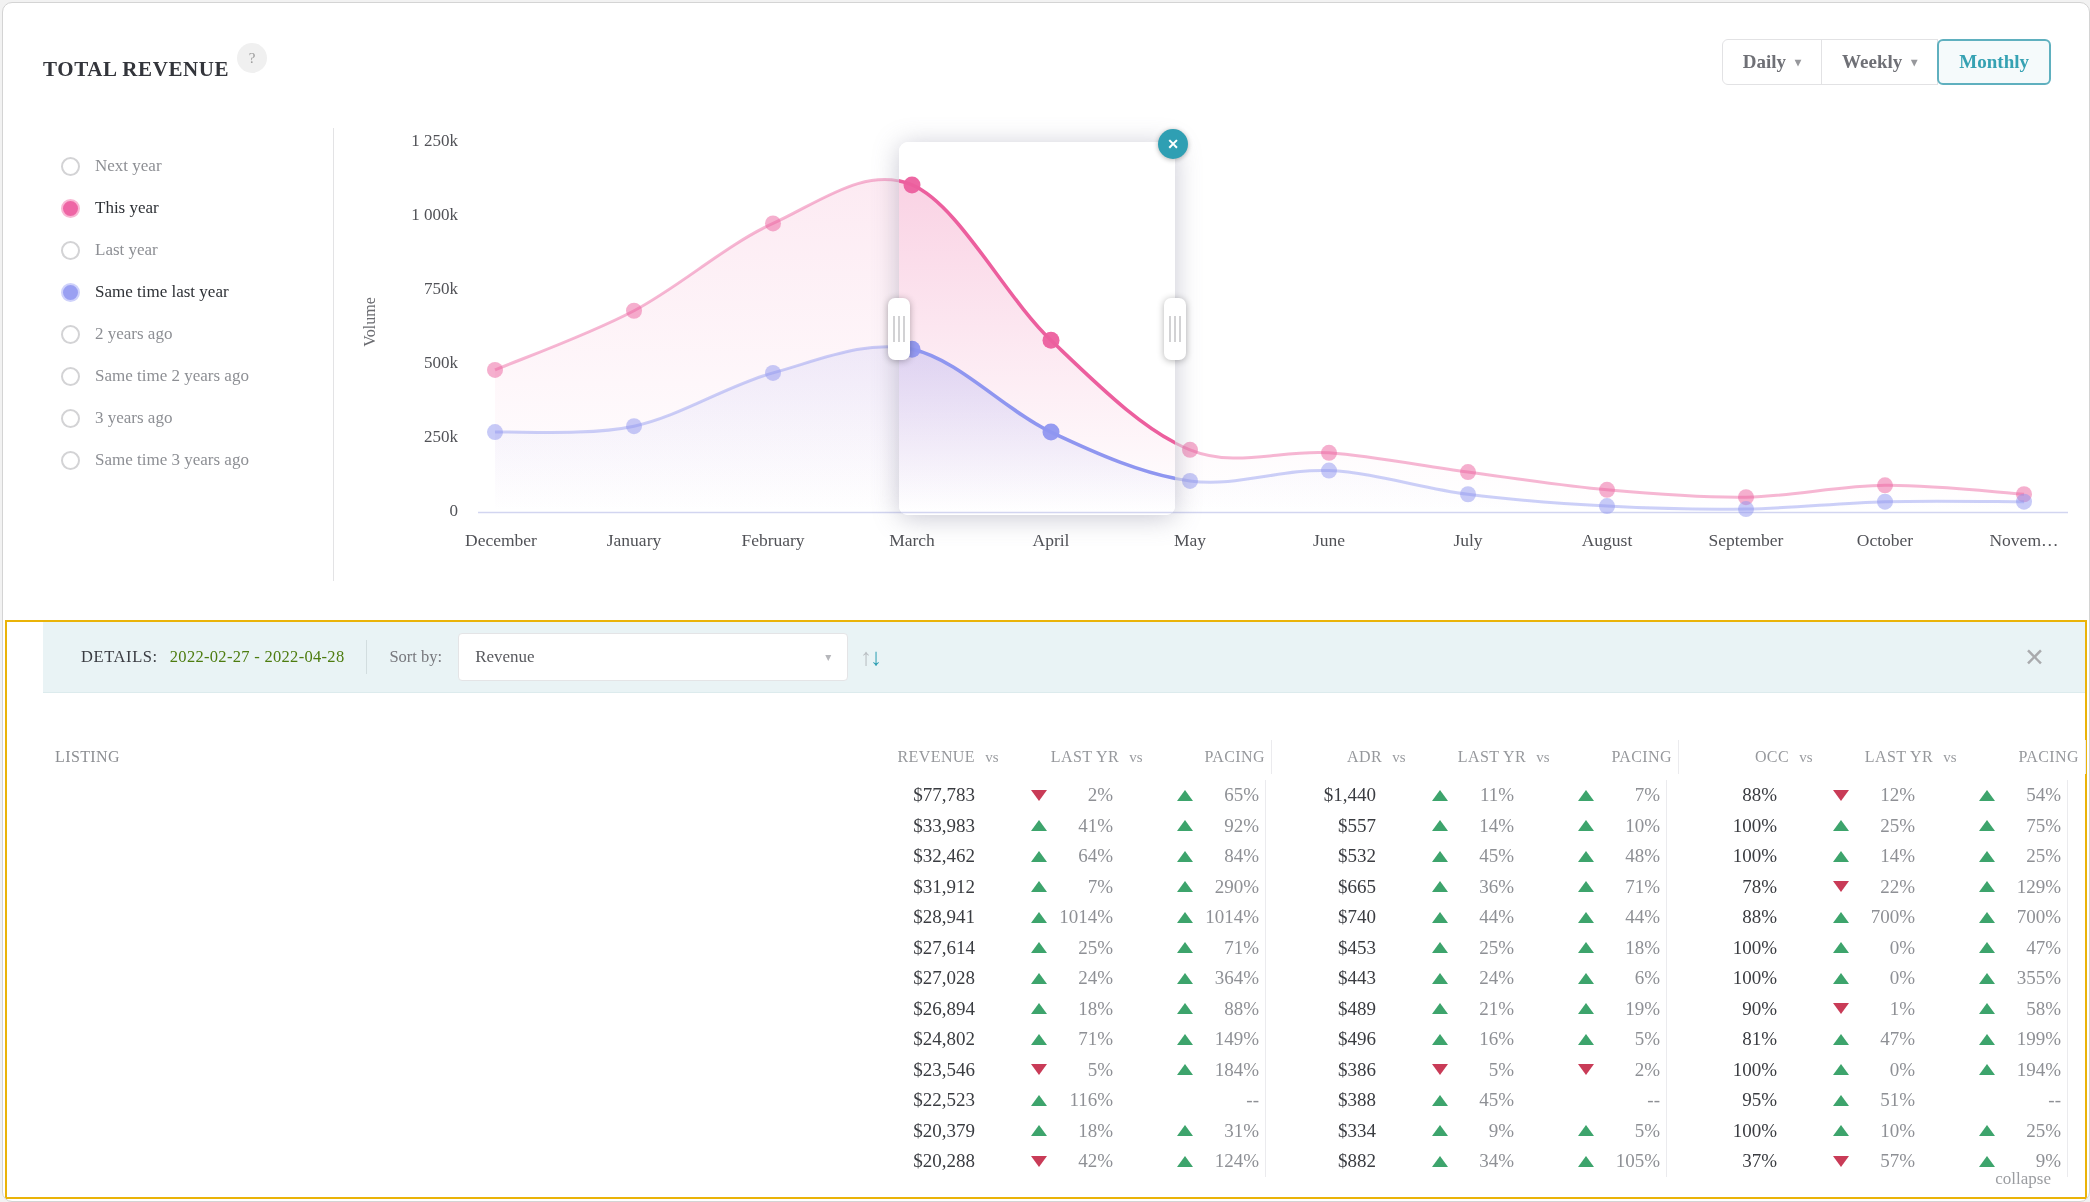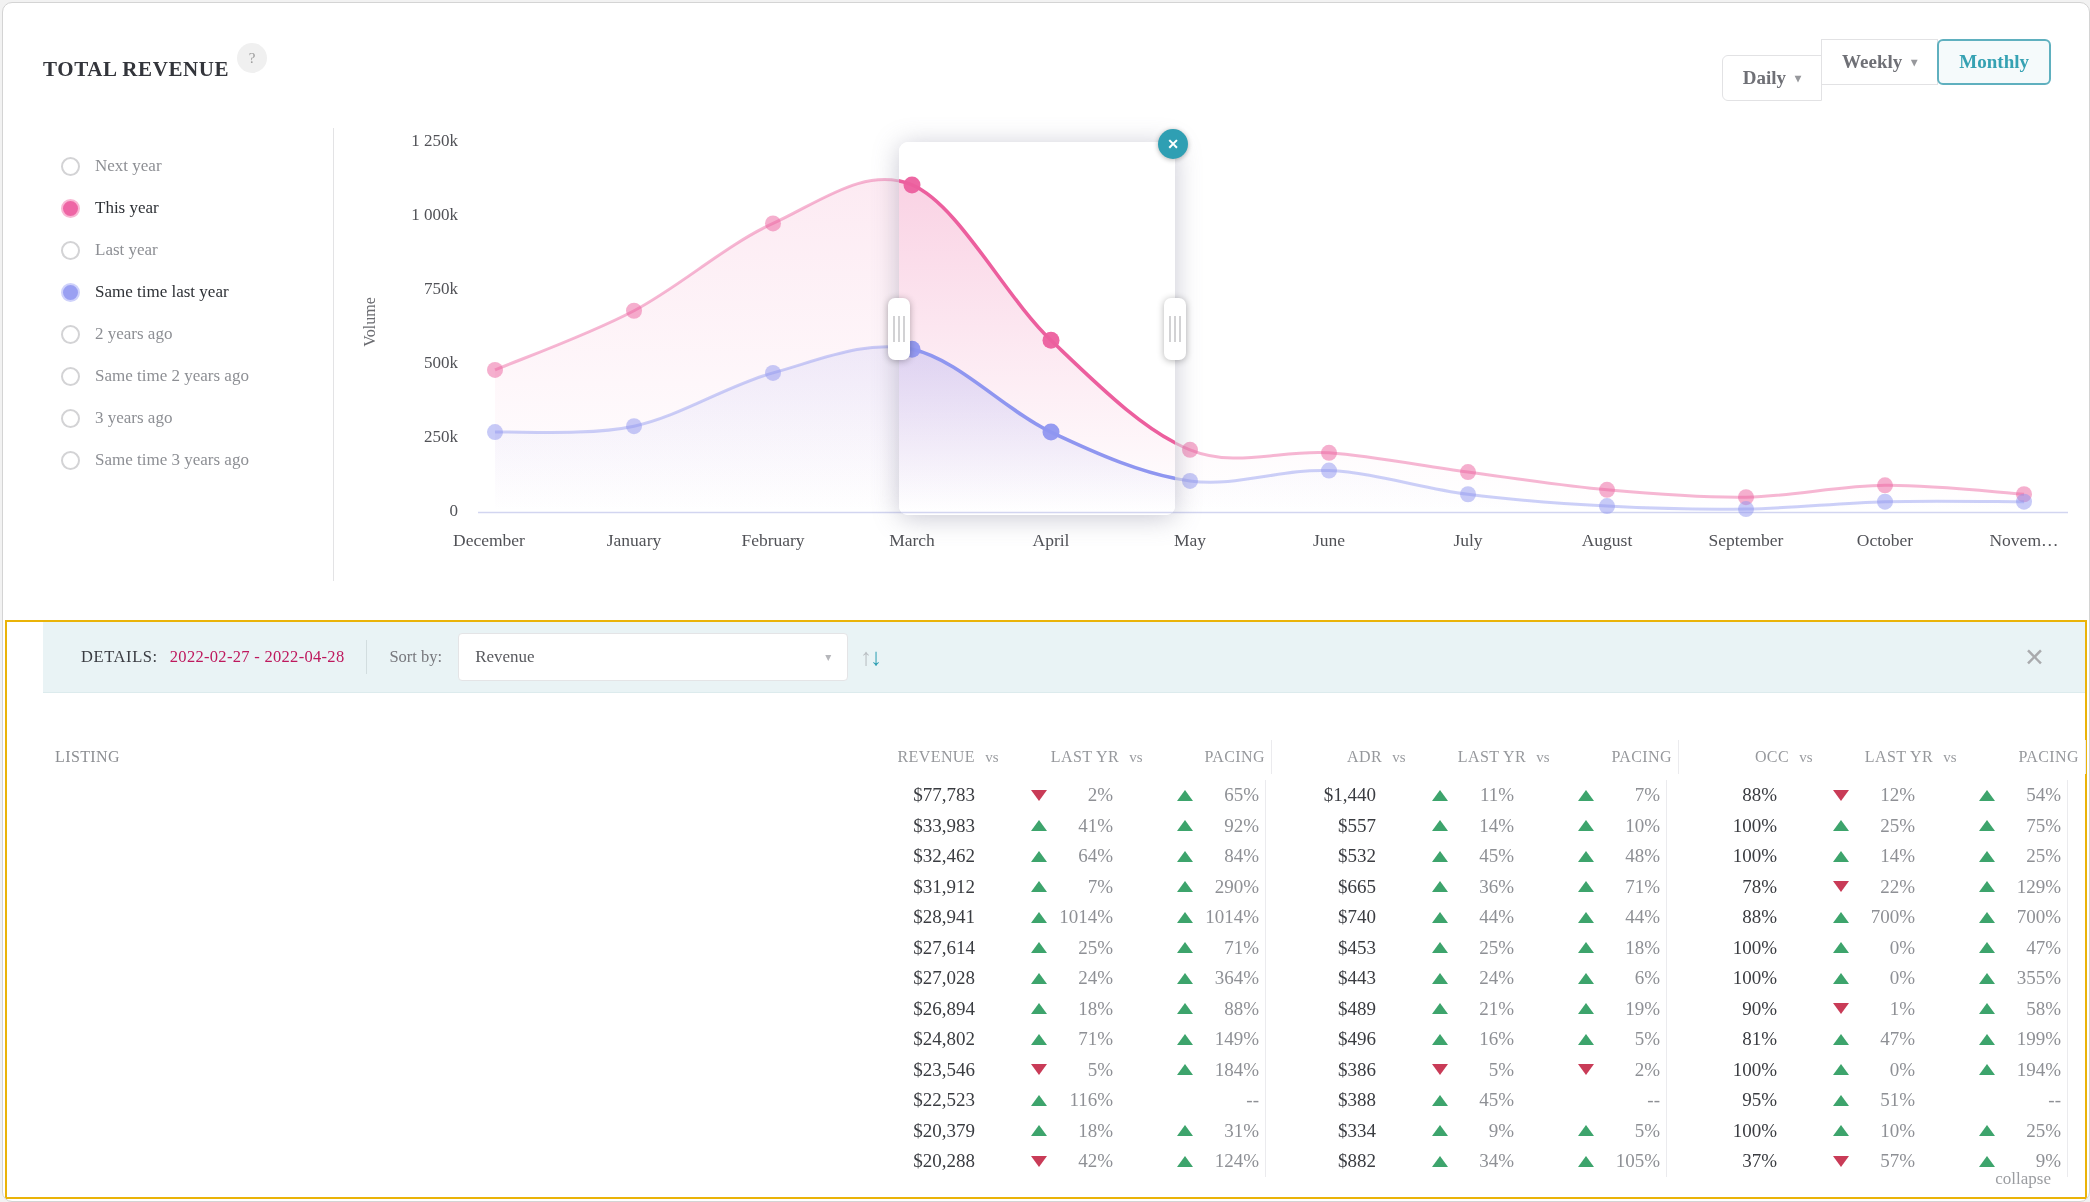--- a/index.html
+++ b/index.html
@@ -10,7 +10,7 @@
   .help{position:absolute;left:234px;top:40px;width:30px;height:30px;border-radius:50%;background:#f0f0f0;color:#9b9b9b;font-size:15px;display:flex;align-items:center;justify-content:center;}
   .granularity{position:absolute;top:36px;right:38px;display:flex;}
   .gbtn{height:46px;padding:0 20px;background:#fff;border:1px solid #e2e2e4;margin-left:-1px;font-family:inherit;font-size:19px;font-weight:600;color:#6f7076;display:flex;align-items:center;gap:9px;cursor:pointer;}
-  .gbtn:first-child{border-radius:6px 0 0 6px;margin-top:16px;}
+  .gbtn:first-child{border-radius:6px 0 0 6px;}
   .gbtn:last-child{border-radius:0 6px 6px 0;}
   .gbtn .caret{font-size:12px;color:#97989c;}
   .gbtn.active{color:#36a2b3;border:2px solid #5fb0bf;background:#f5fafb;border-radius:6px;z-index:2;}

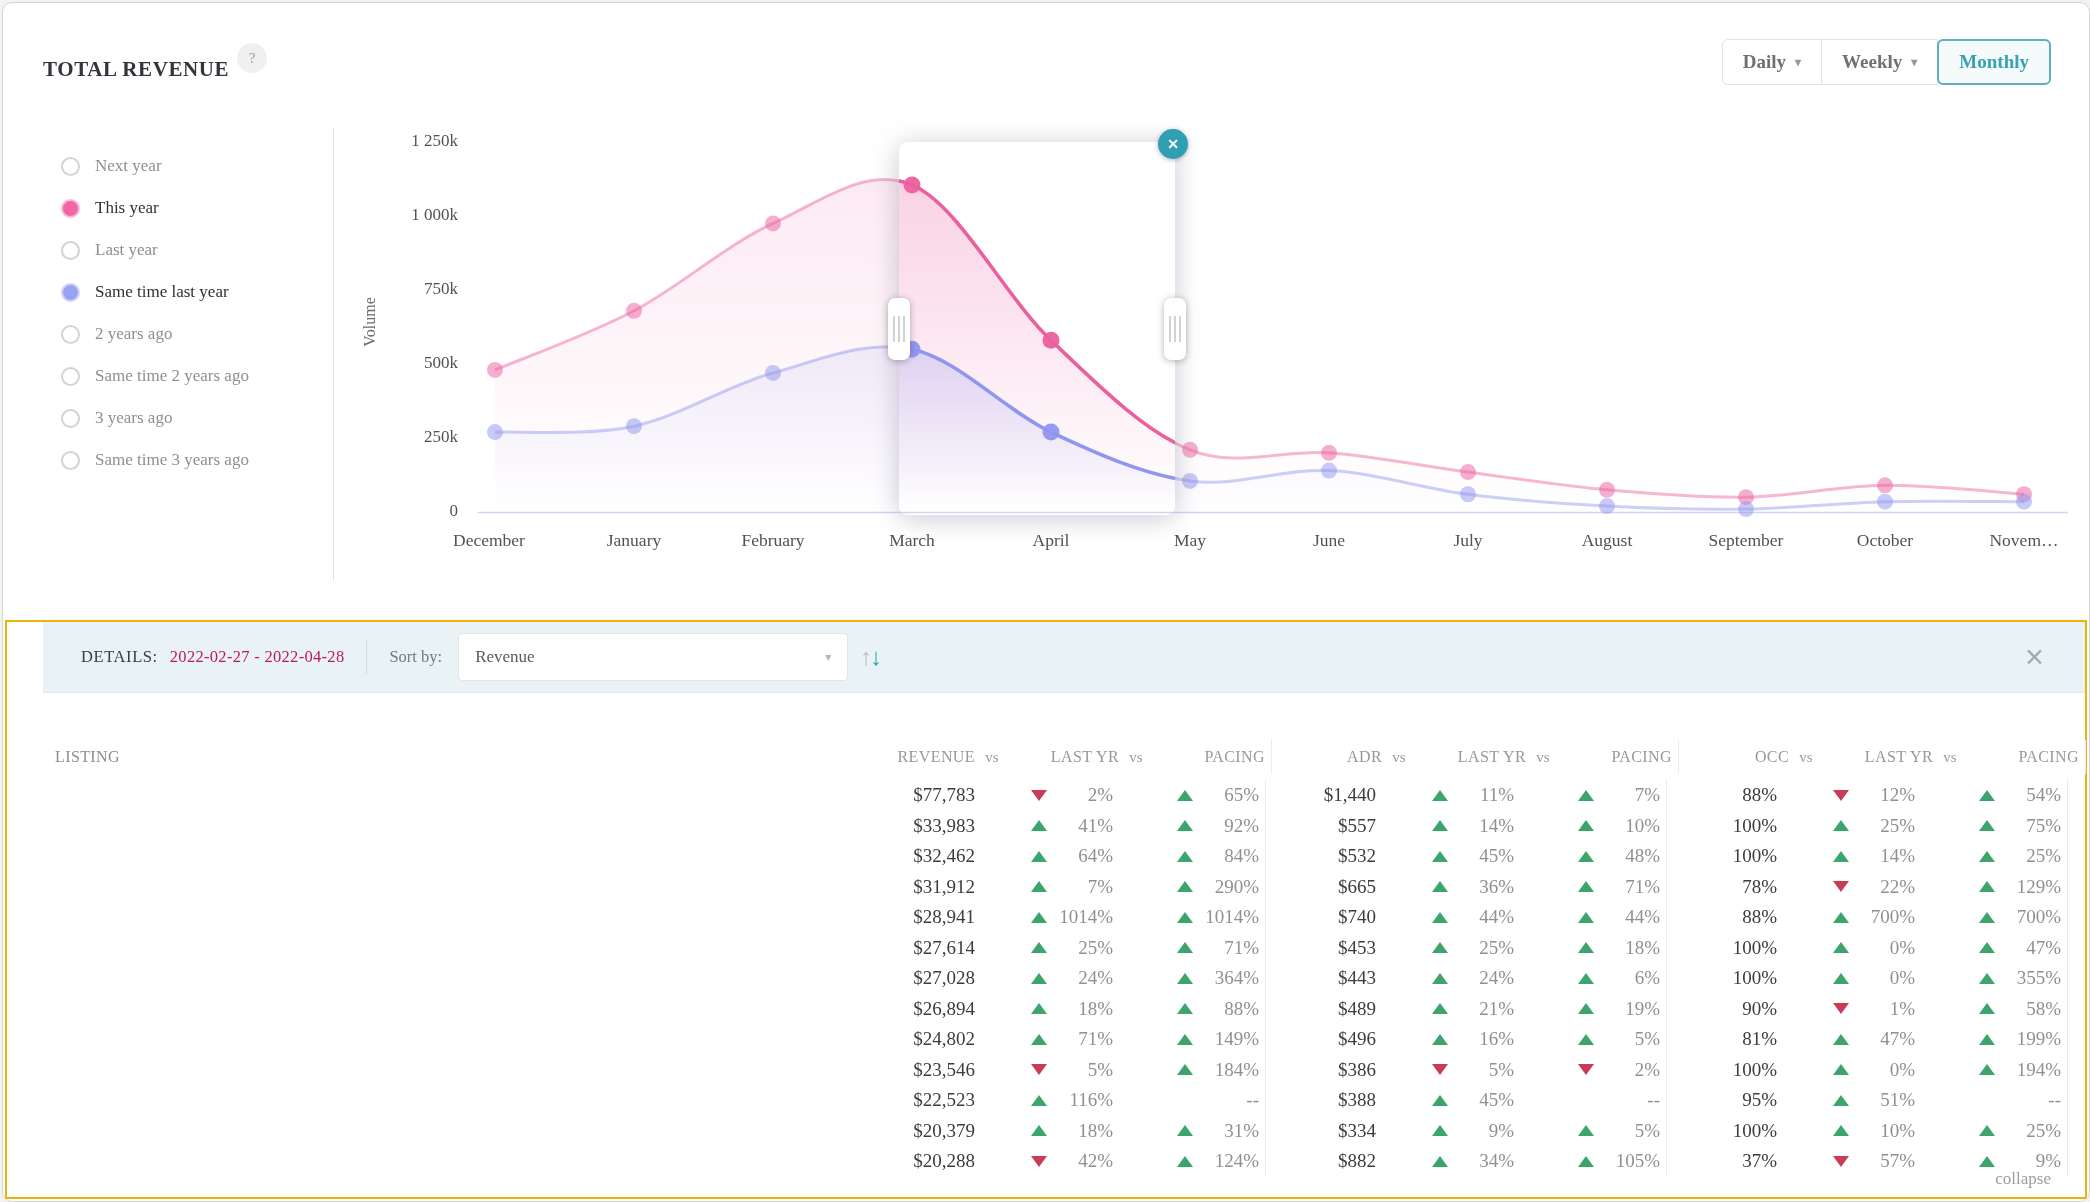--- a/index.html
+++ b/index.html
@@ -178,7 +178,7 @@
           <span class="ytick" style="left: 15px; top: 403px;">0</span>
         </div>
       <div id="xticks">
-          <span class="xtick" style="left: 136px;">December</span>
+          <span class="xtick" style="left: 148px;">December</span>
           <span class="xtick" style="left: 281px;">January</span>
           <span class="xtick" style="left: 420px;">February</span>
           <span class="xtick" style="left: 559px;">March</span>

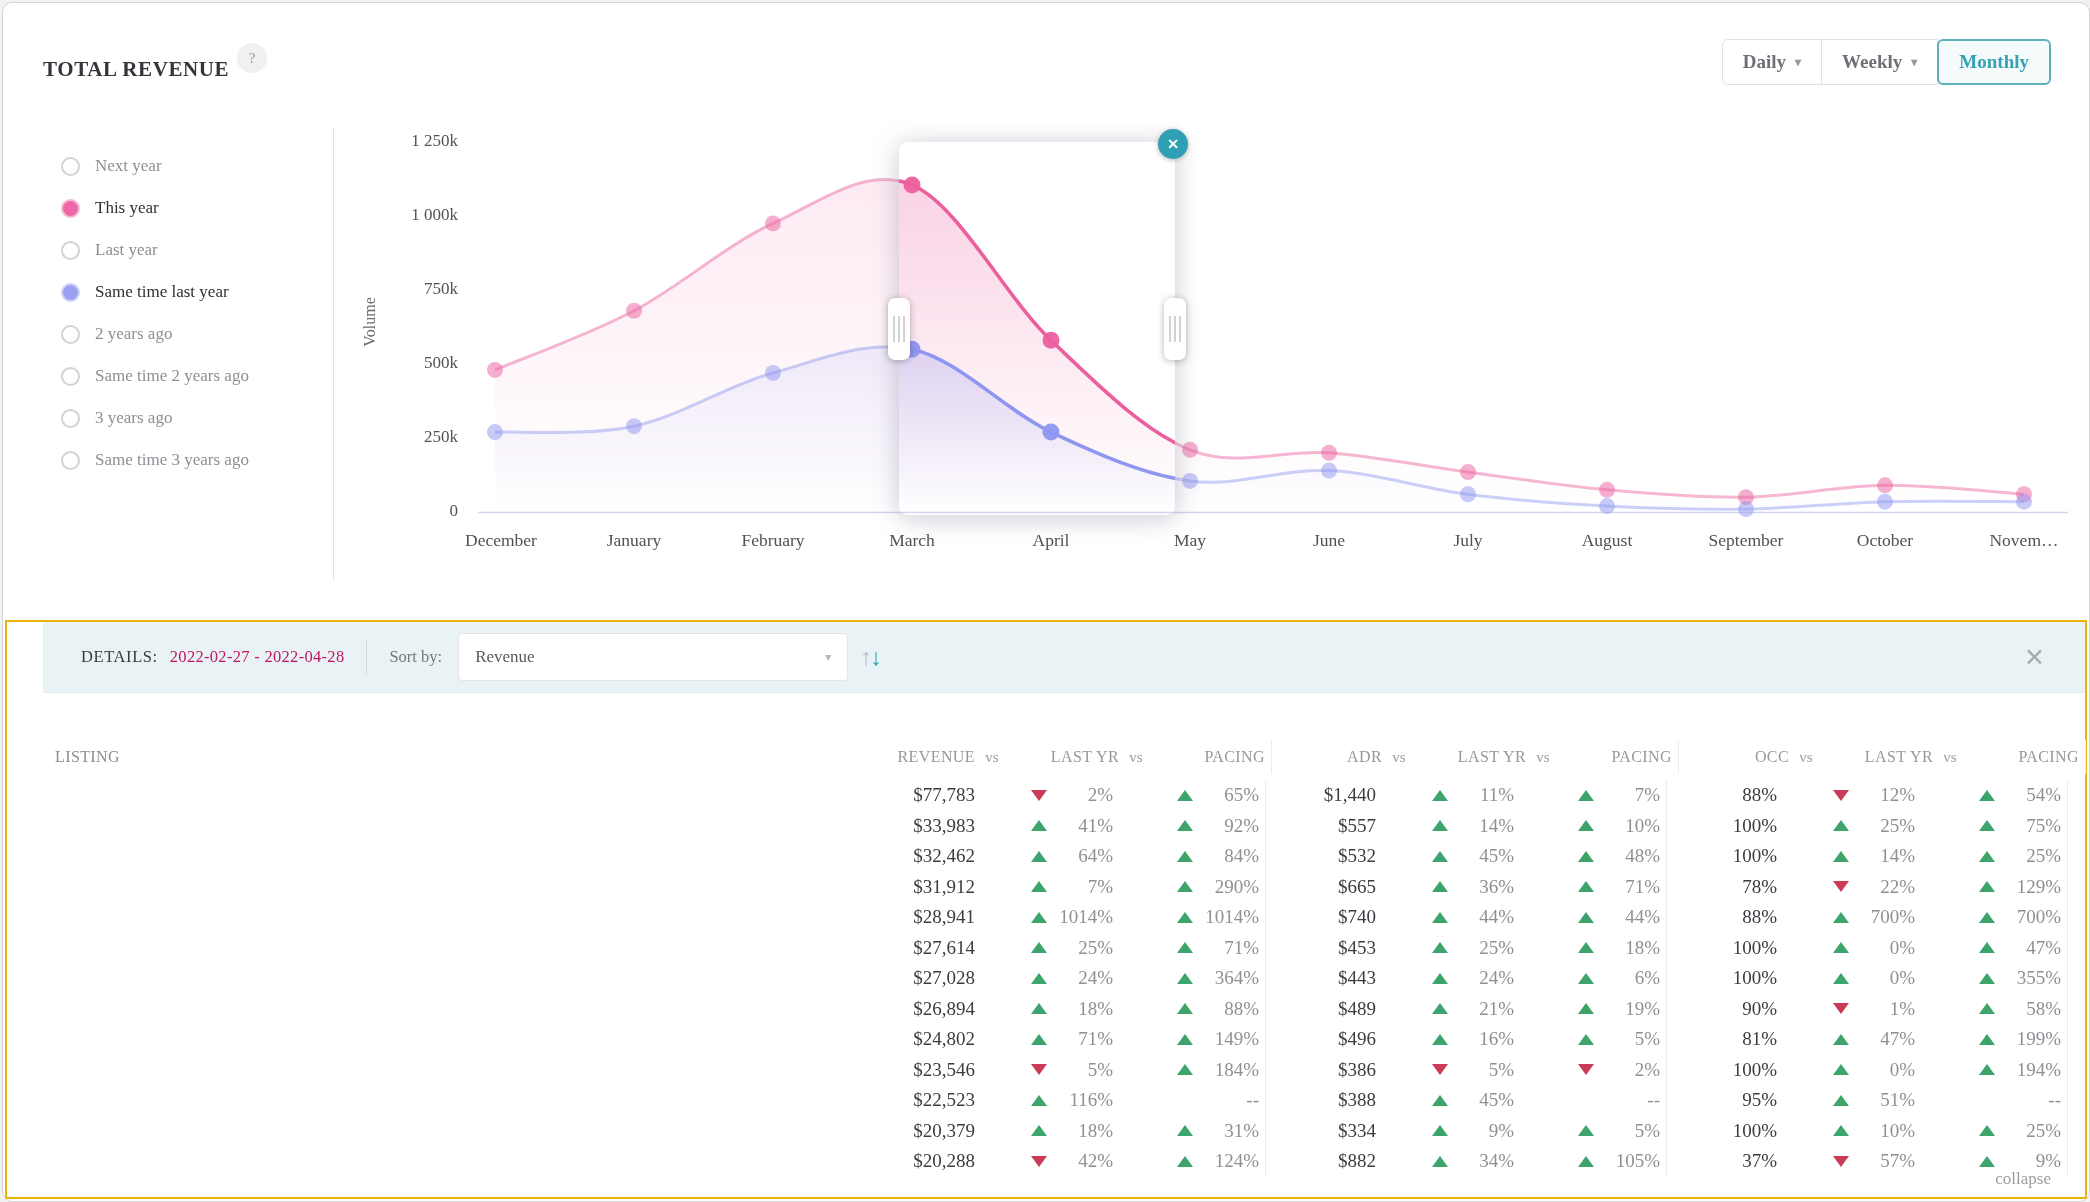--- a/index.html
+++ b/index.html
@@ -40,7 +40,7 @@
   .details{position:absolute;left:2px;right:2px;top:617px;bottom:2px;background:#fff;border:2px solid #eab308;border-radius:0;padding-left:36px;}
   .dheader{height:70px;background:#e9f3f5;border-bottom:1px solid #dcebed;display:flex;align-items:center;padding:0 34px 0 38px;}
   .dlabel{font-size:16.5px;letter-spacing:.6px;color:#3a3c42;font-weight:500;}
-  .drange{font-size:16.5px;color:#be185d;font-weight:500;margin-left:12px;letter-spacing:.3px;}
+  .drange{font-size:16.5px;color:#4d7c0f;font-weight:500;margin-left:12px;letter-spacing:.3px;}
   .hdiv{width:1px;height:34px;background:#d2dddf;margin:0 22px;}
   .sortby{font-size:16.5px;color:#77787d;}
   .select{margin-left:16px;width:356px;height:46px;background:#fff;border:1px solid #e4e4e6;border-radius:4px;display:flex;align-items:center;justify-content:space-between;padding:0 16px;font-size:17px;color:#58595e;cursor:pointer;}

